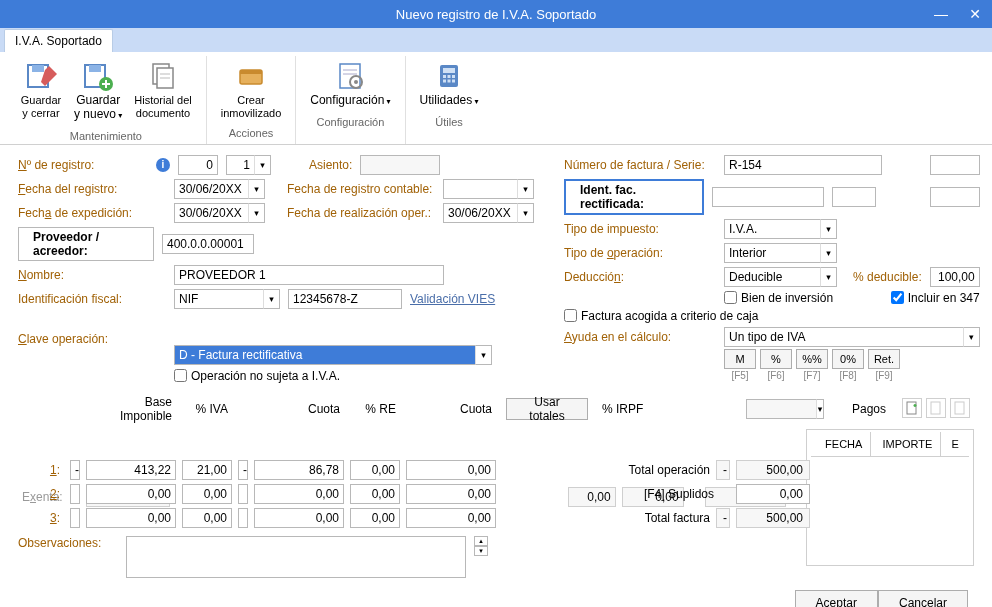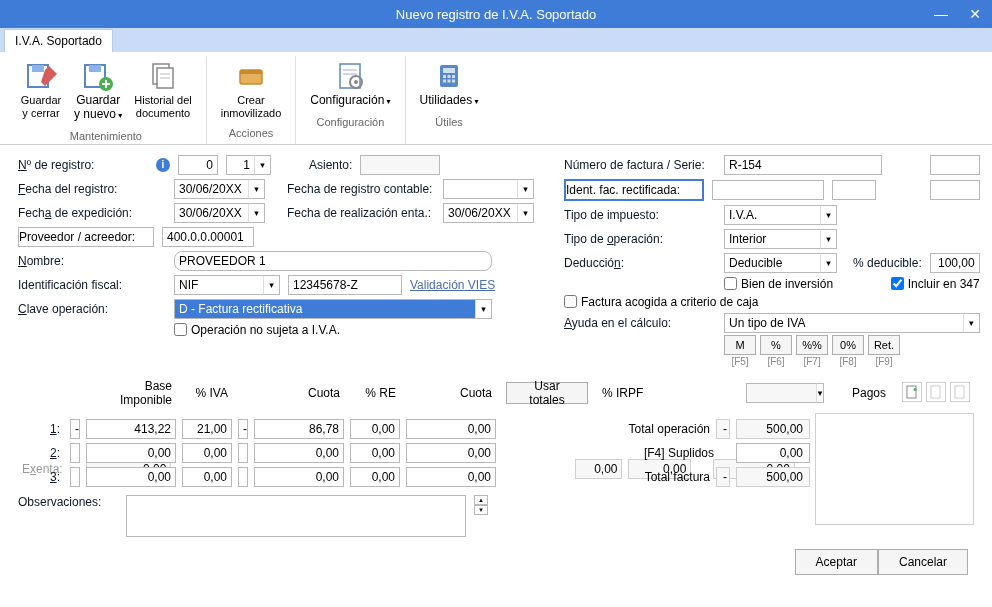--- a/index.html
+++ b/index.html
@@ -29,7 +29,7 @@
 .colL { flex: 1; }
 .colR { flex: 1; }
 
-.lbl { font-size: 12px; color: #0f172a; white-space: nowrap; }
+.lbl { font-size: 12px; color: #a16207; white-space: nowrap; }
 
 input[type=text], select, .inp { height: 20px; border: 1px solid #b8b8b8; padding: 0 4px; font-size: 12px; background: #fff; }
 .inp.ro { background: #f7f7f7; color: #666; }

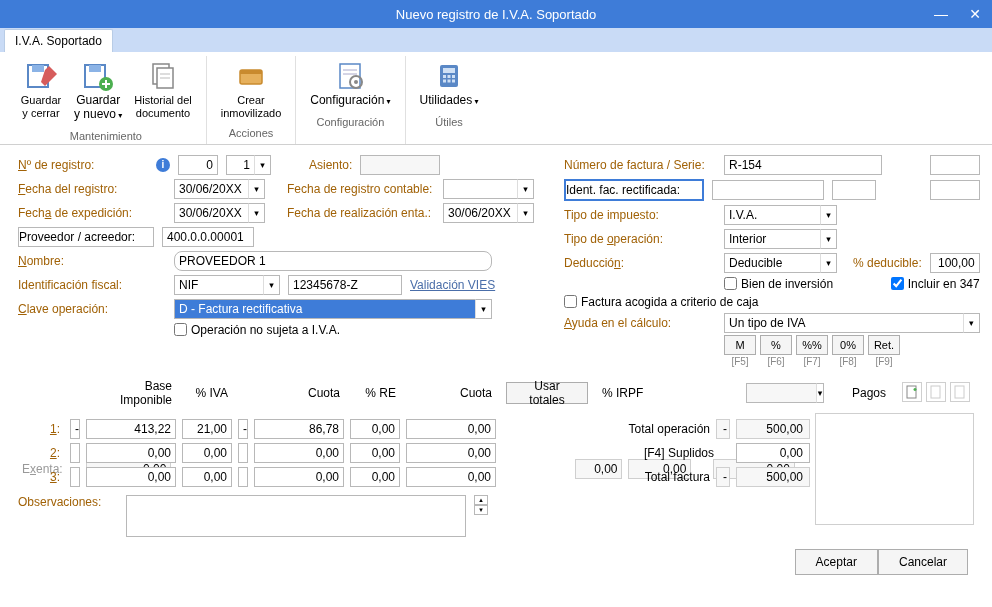--- a/index.html
+++ b/index.html
@@ -87,7 +87,7 @@
 
 .info-i { width: 14px; height: 14px; border-radius: 50%; background: #3e7cd8; color: #fff; font-size: 10px; font-weight: bold; display: inline-flex; align-items: center; justify-content: center; font-style: normal;}
 .boxhl { border: 2px solid #3e7cd8 !important; padding: 0 4px; }
-.boxlbl { border: 1px solid #b8b8b8; padding: 2px 0; display: inline-block; }
+.boxlbl { border: 1px solid #b8b8b8; padding: 2px 14px; display: inline-block; font-weight: bold; }
 .comb { display:flex; }
 .comb input{border-right:none;}
 .comb .ddn{width:17px;height:20px;border:1px solid #b8b8b8;border-left:1px solid #ddd;display:flex;align-items:center;justify-content:center;font-size:9px;cursor:pointer;}

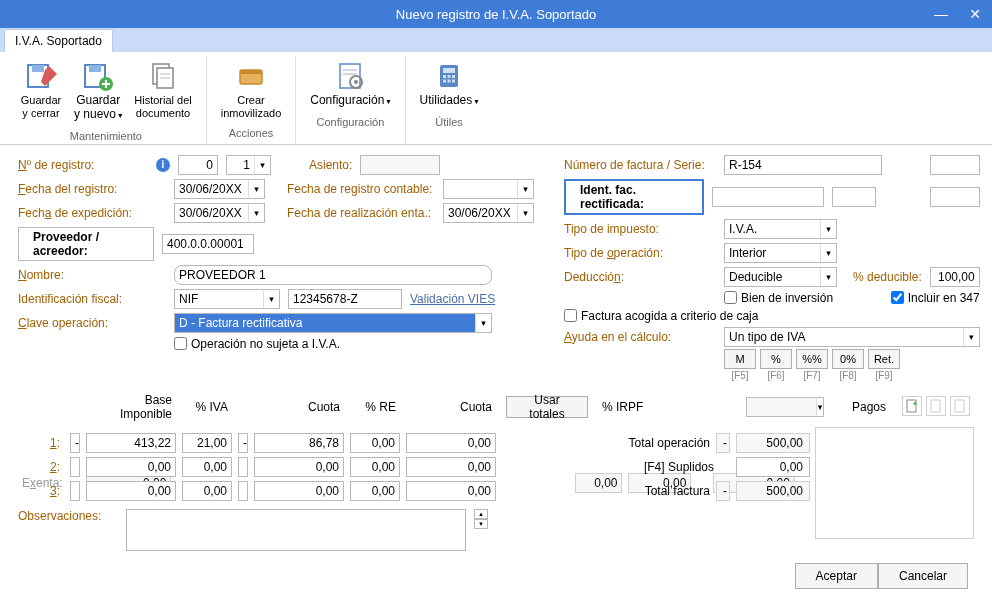--- a/index.html
+++ b/index.html
@@ -220,7 +220,7 @@
             <input type="text" class="inp" style="width: 74px;" value="30/06/20XX">
             <div class="ddn">▾</div>
           </div>
-        <span class="lbl" style="margin-left:14px;width:148px;">Fecha de realización enta.:</span>
+        <span class="lbl" style="margin-left:14px;width:148px;">Fecha de realización oper.:</span>
         <div class="comb">
             <input type="text" class="inp" style="width: 74px;" value="30/06/20XX">
             <div class="ddn">▾</div>

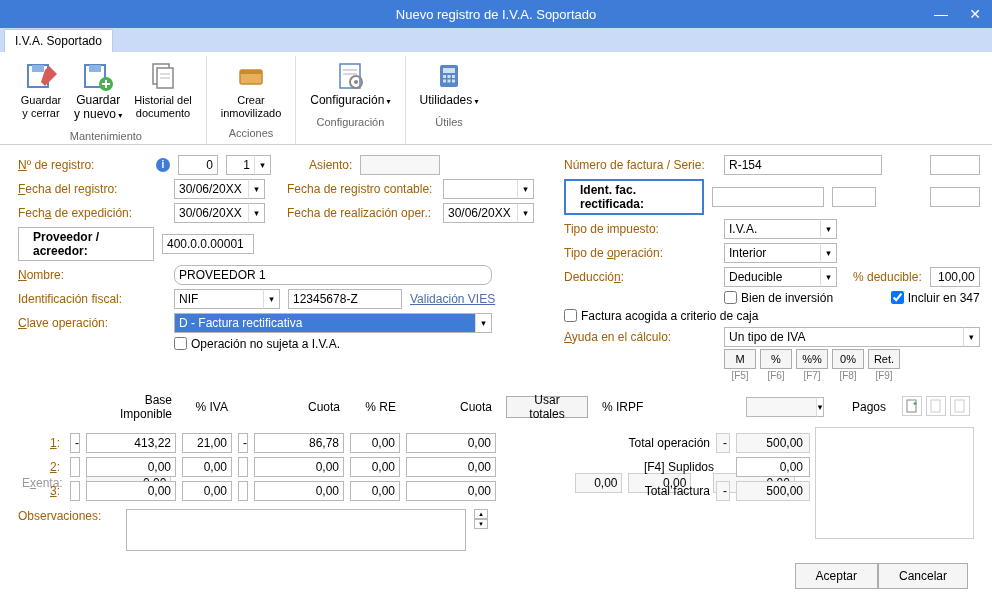--- a/index.html
+++ b/index.html
@@ -232,7 +232,7 @@
       </div>
       <div class="row" style="margin-bottom:4px;">
         <span class="lbl" style="width:148px;"><span style="text-decoration:underline;">N</span>ombre:</span>
-        <input type="text" class="inp" style="width: 318px; border-radius: 8px;" value="PROVEEDOR 1">
+        <input type="text" class="inp" style="width: 270px;" value="PROVEEDOR 1">
       </div>
       <div class="row" style="margin-bottom:4px;">
         <span class="lbl" style="width:148px;">Identificación fiscal:</span>

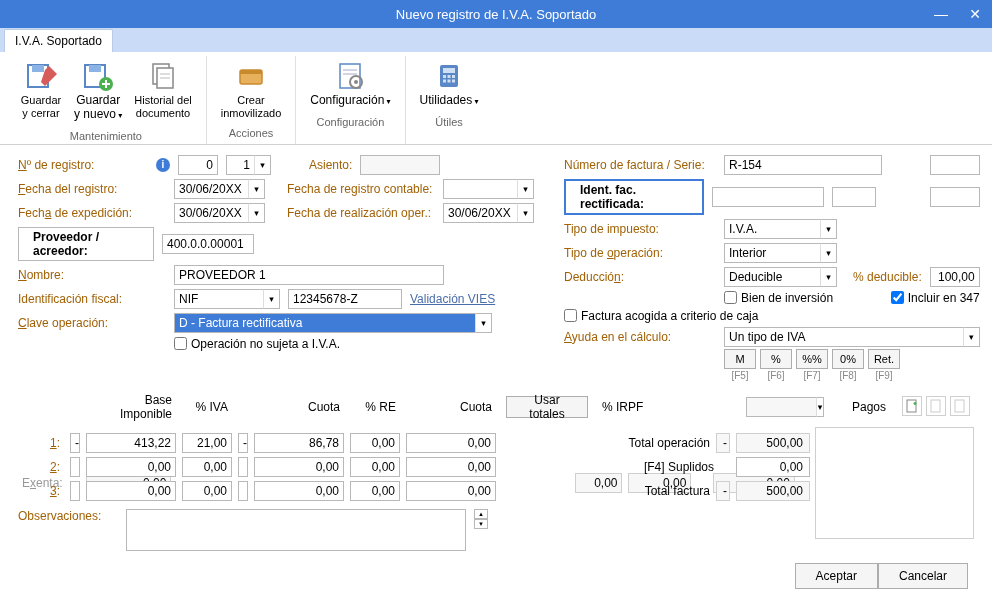--- a/index.html
+++ b/index.html
@@ -245,7 +245,7 @@
       </div>
       <div class="row" style="margin-bottom:4px;">
         <span class="lbl" style="width:148px;"><span style="text-decoration:underline;">C</span>lave operación:</span>
-        <div class="comb" style="flex:1;">
+        <div class="comb" style="flex:1;margin-top:32px;">
             <input type="text" class="inp sel" style="width: 301px;" value="D - Factura rectificativa">
             <div class="ddn">▾</div>
           </div>

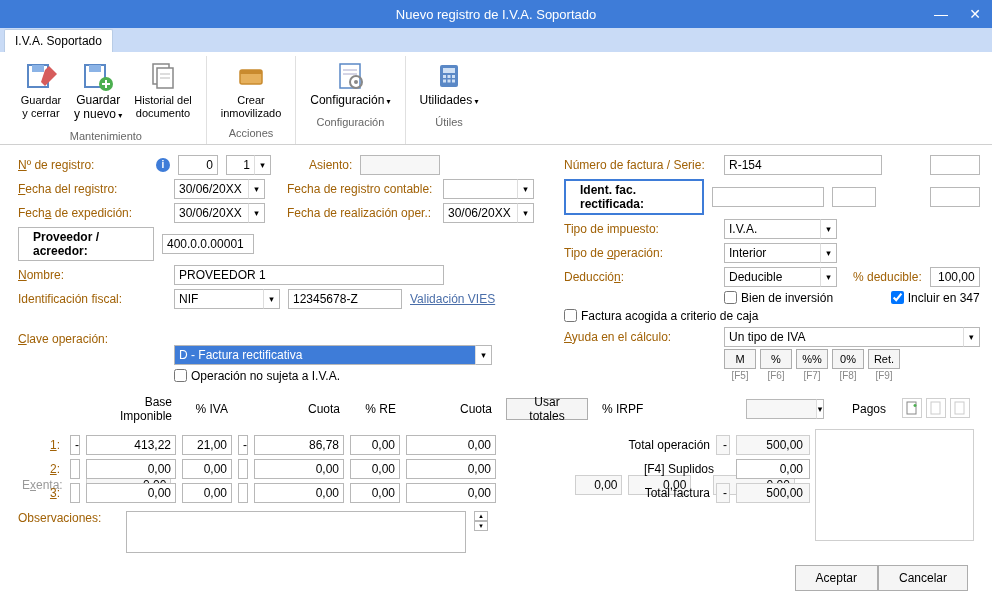--- a/index.html
+++ b/index.html
@@ -399,6 +399,11 @@
     <div class="gcell ro" style="width:86px;">0,00</div>
     <div style="width:6px;"></div>
     <div class="pagos" style="margin-left:auto;">
+      <div class="pagos-hdr">
+        <div style="width:62px;">FECHA</div>
+        <div style="width:72px;text-align:right;">IMPORTE</div>
+        <div style="width:28px;text-align:center;">E</div>
+      </div>
       <div class="pagos-body"></div>
     </div>
   </div>

